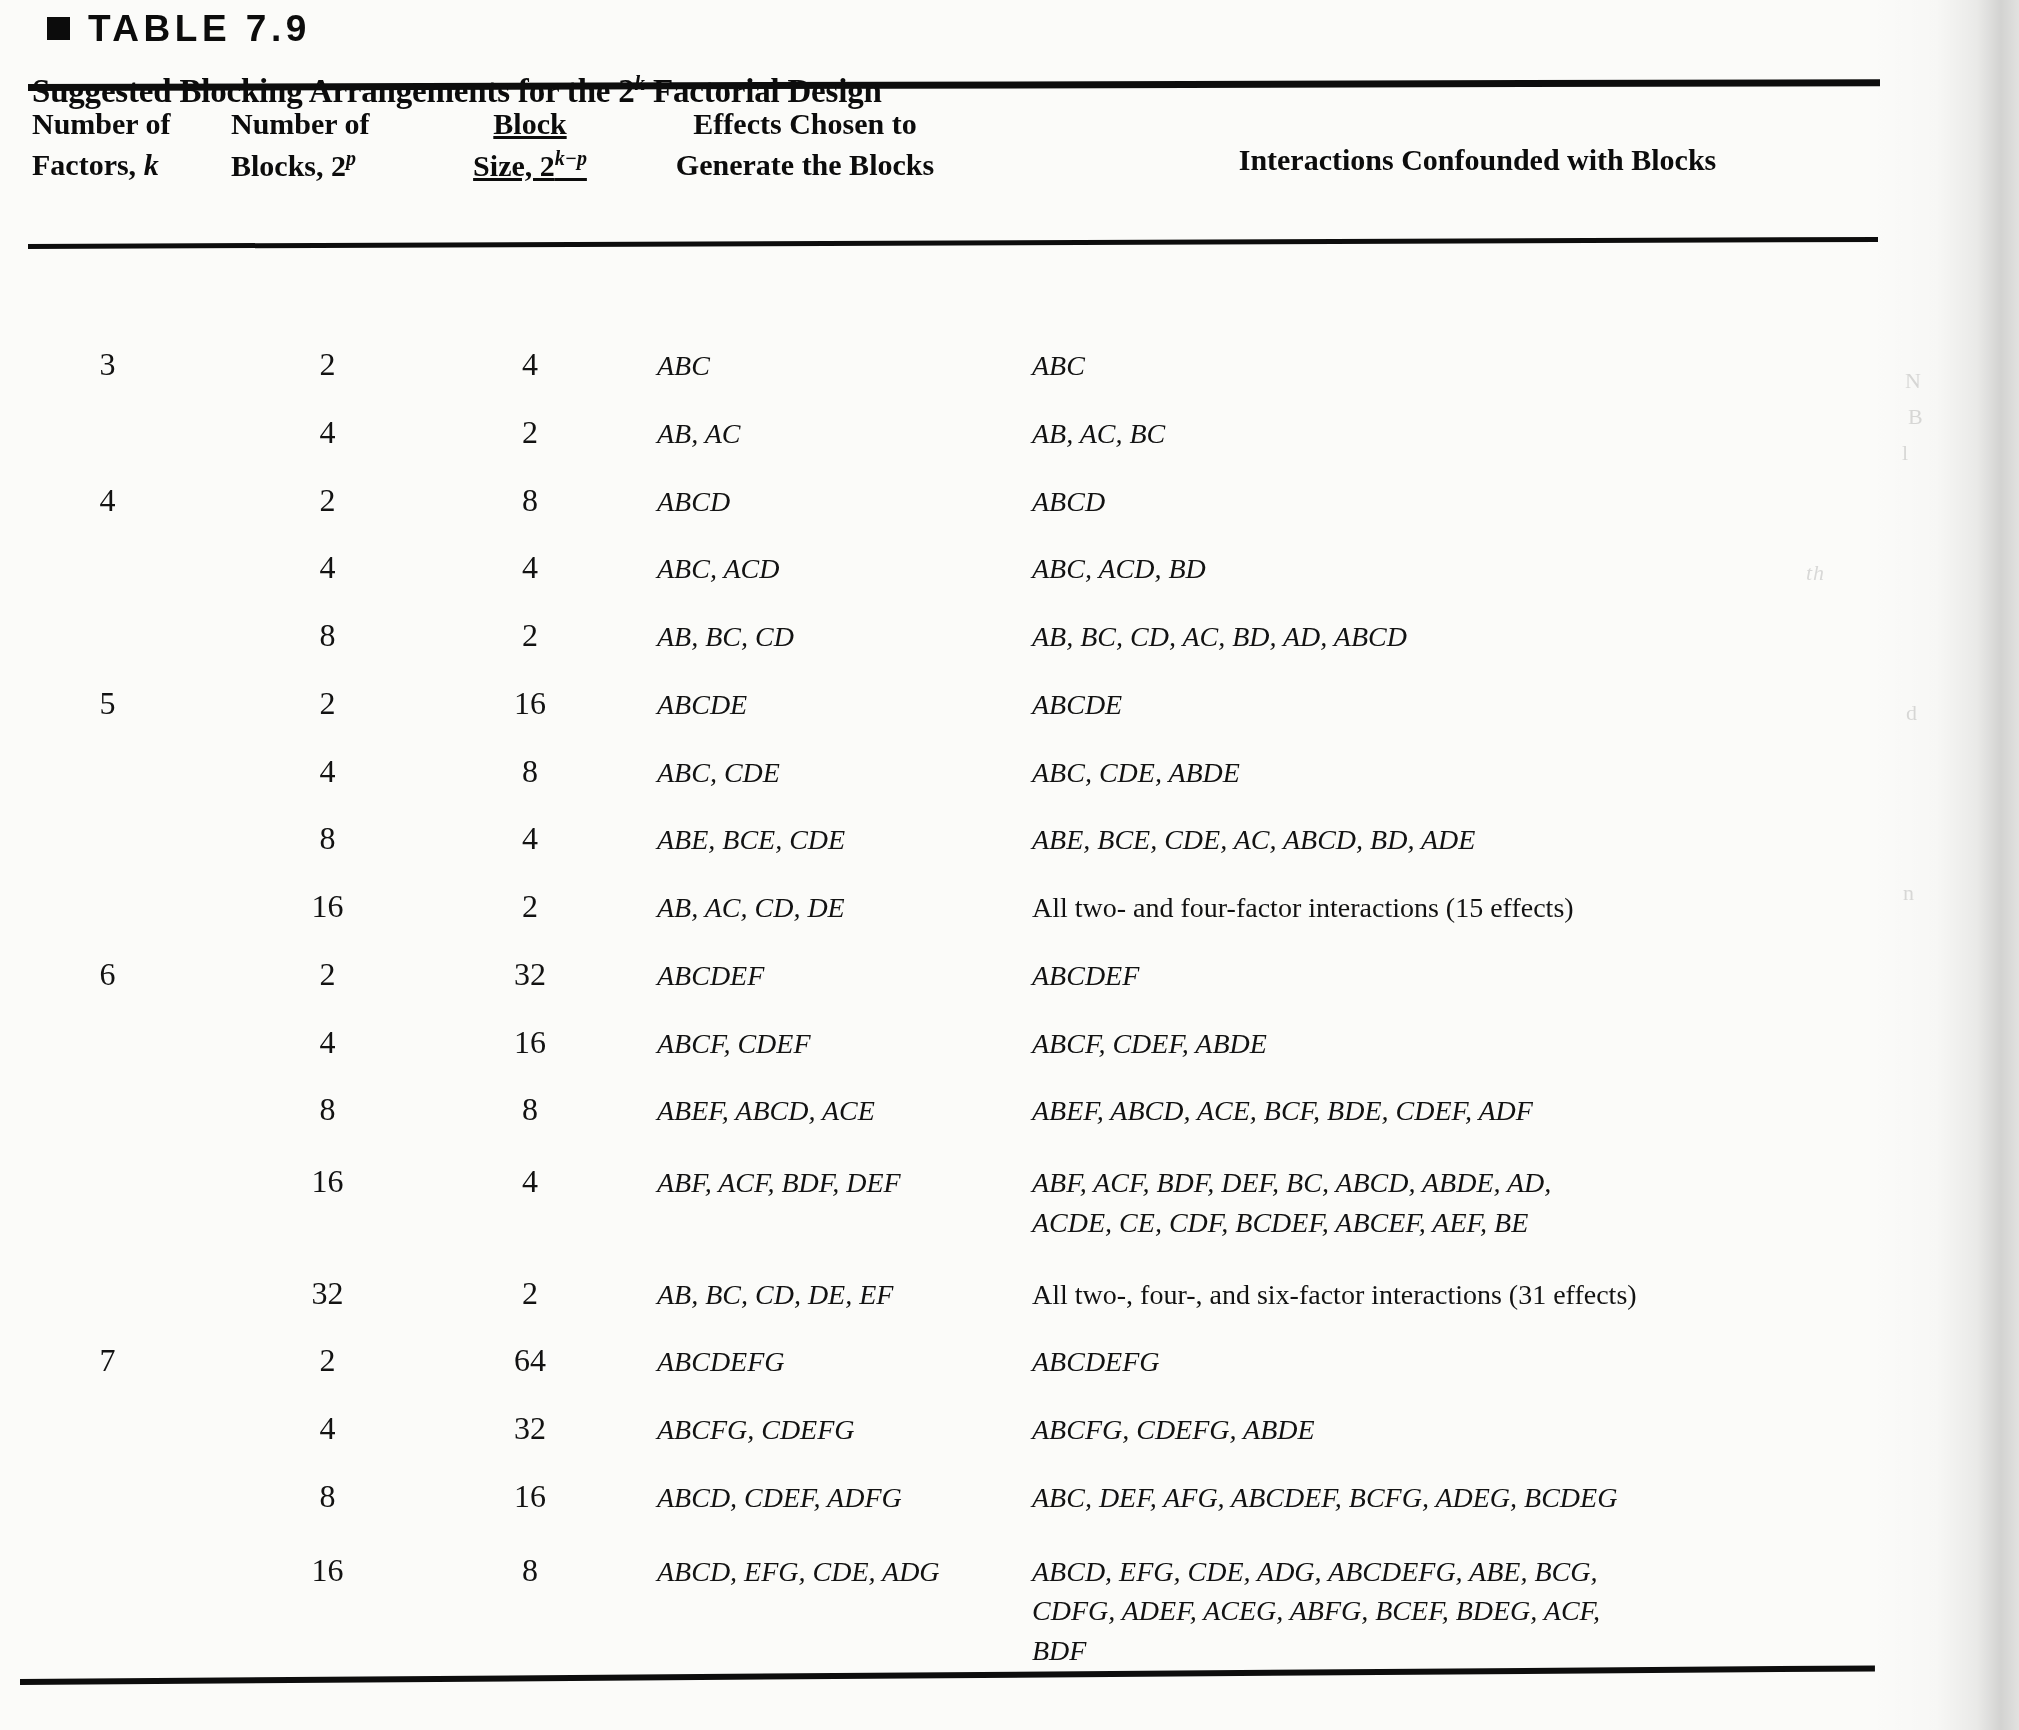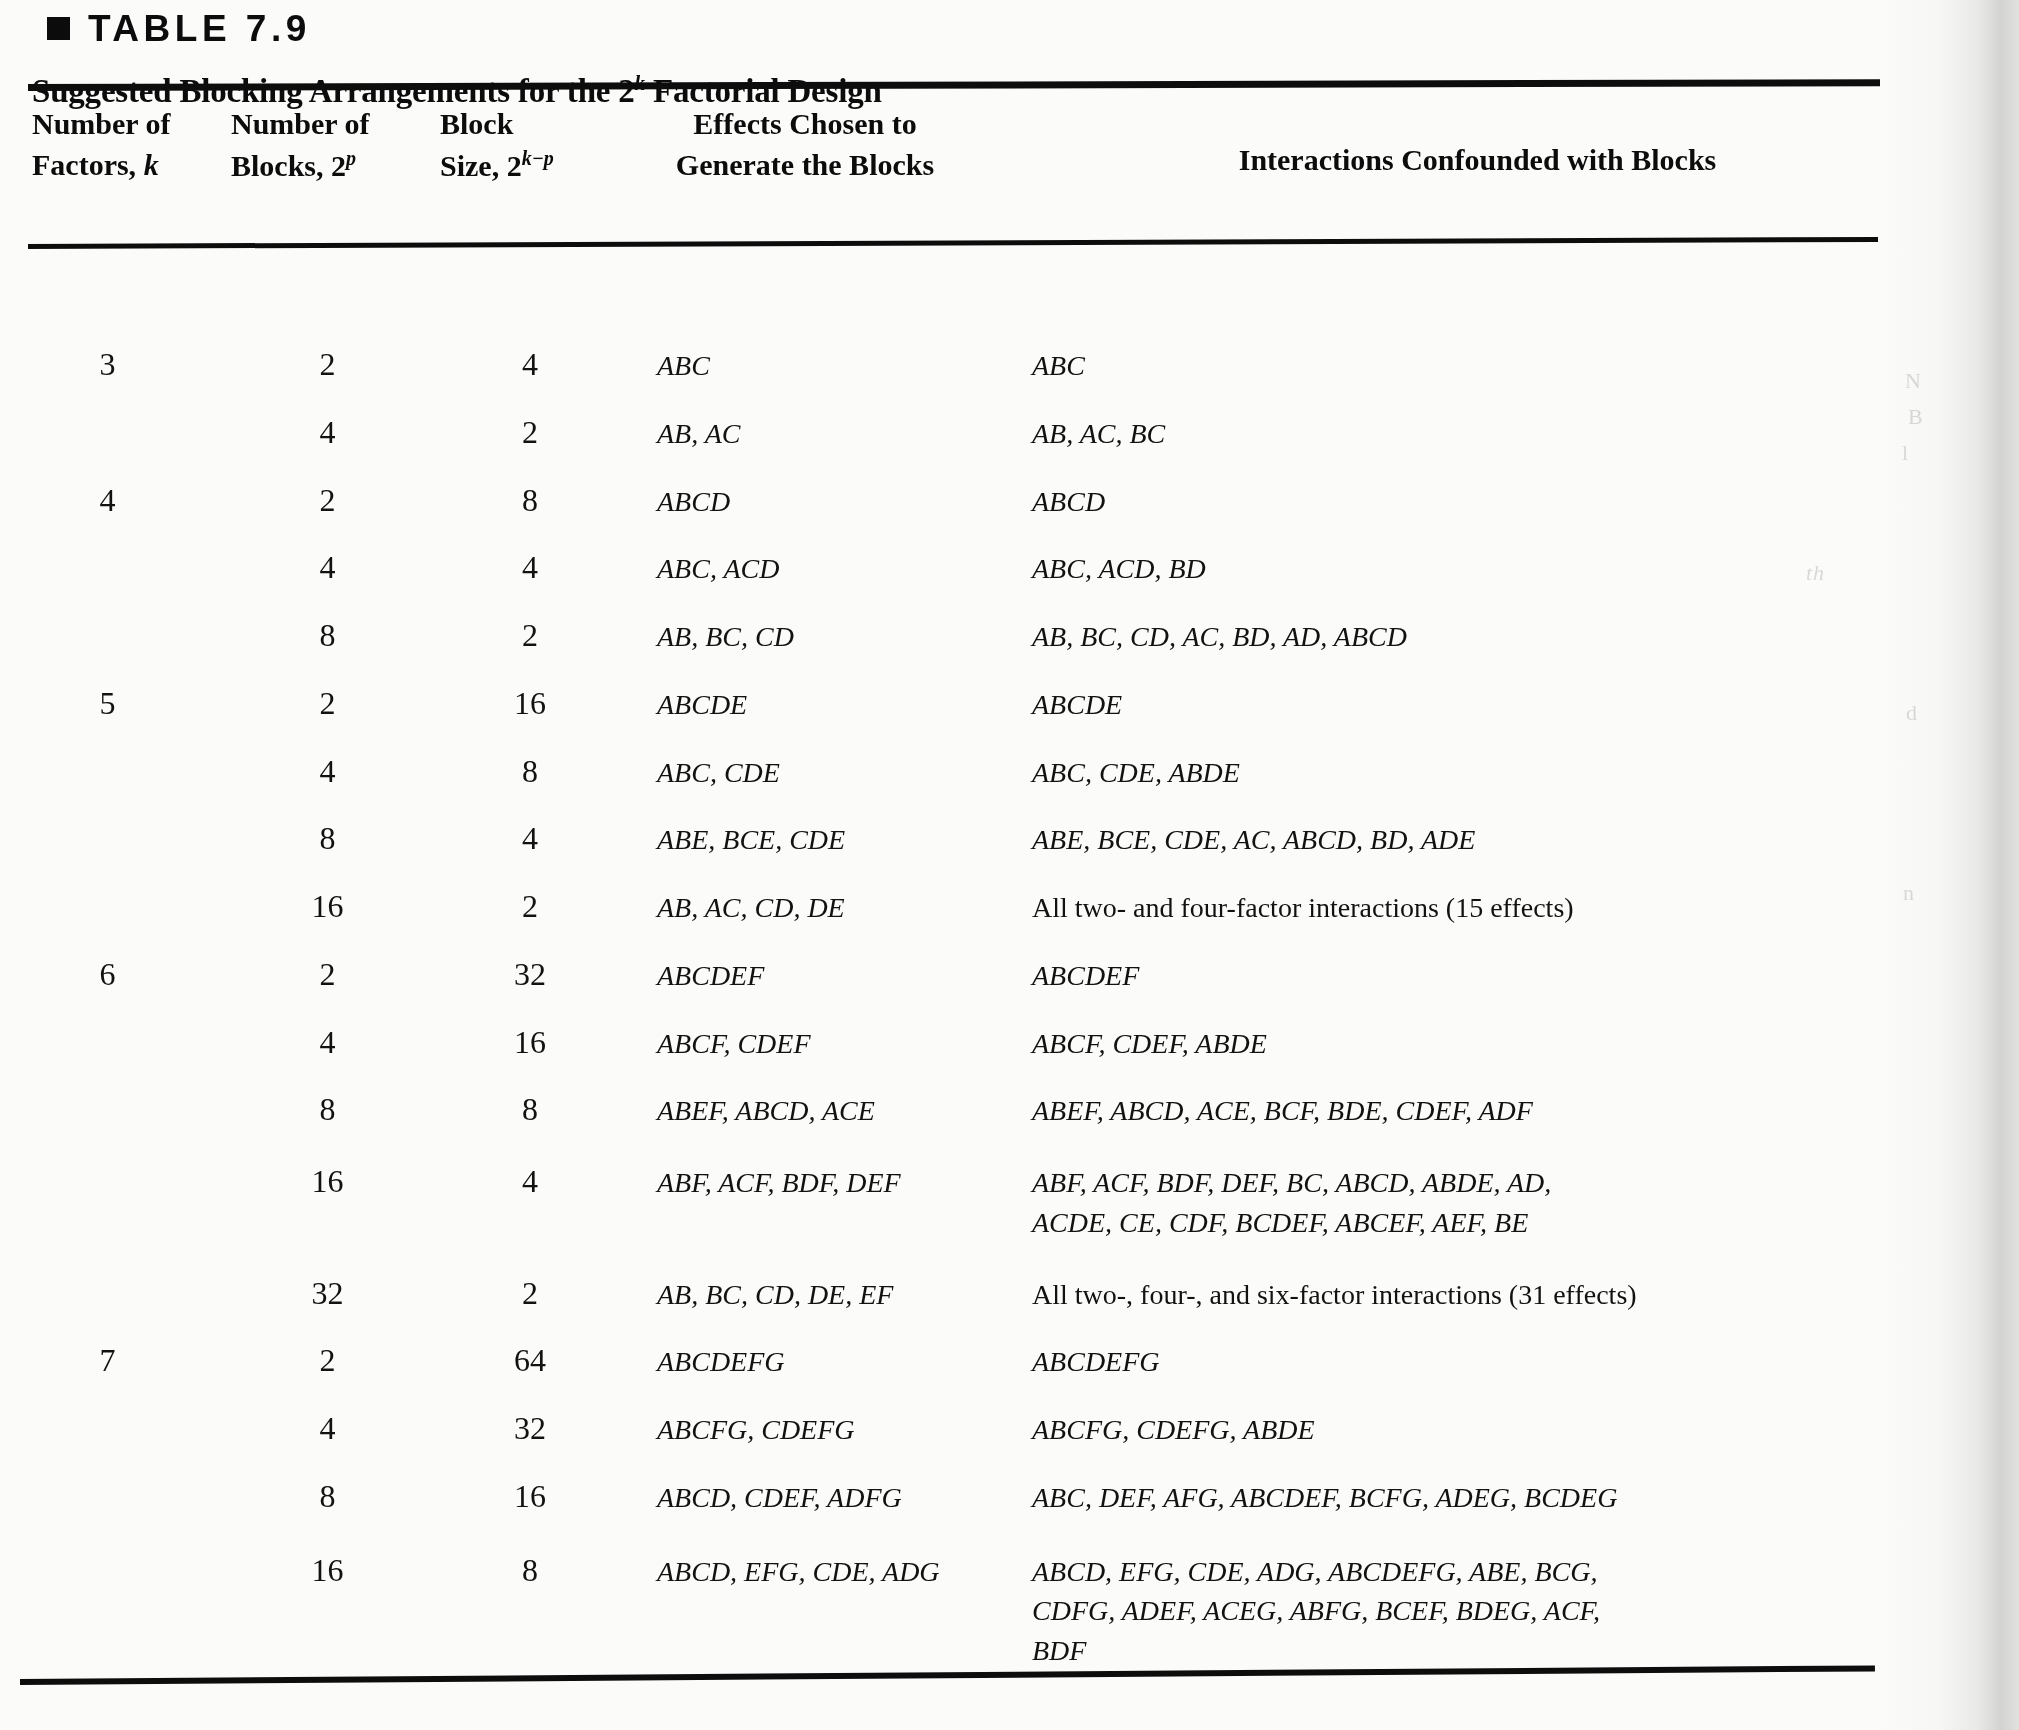--- a/index.html
+++ b/index.html
@@ -130,7 +130,7 @@
 
   .th-c0 { text-align: left;   padding-left: 32px; }
   .th-c1 { text-align: left;   padding-left: 16px; }
-  .th-c2 { text-align: left; }
+  .th-c2 { text-align: center; text-decoration: underline; }
   .th-c3 { text-align: center; }
   .th-c4 { text-align: center; padding-top: 36px; padding-right: 54px; }
 

